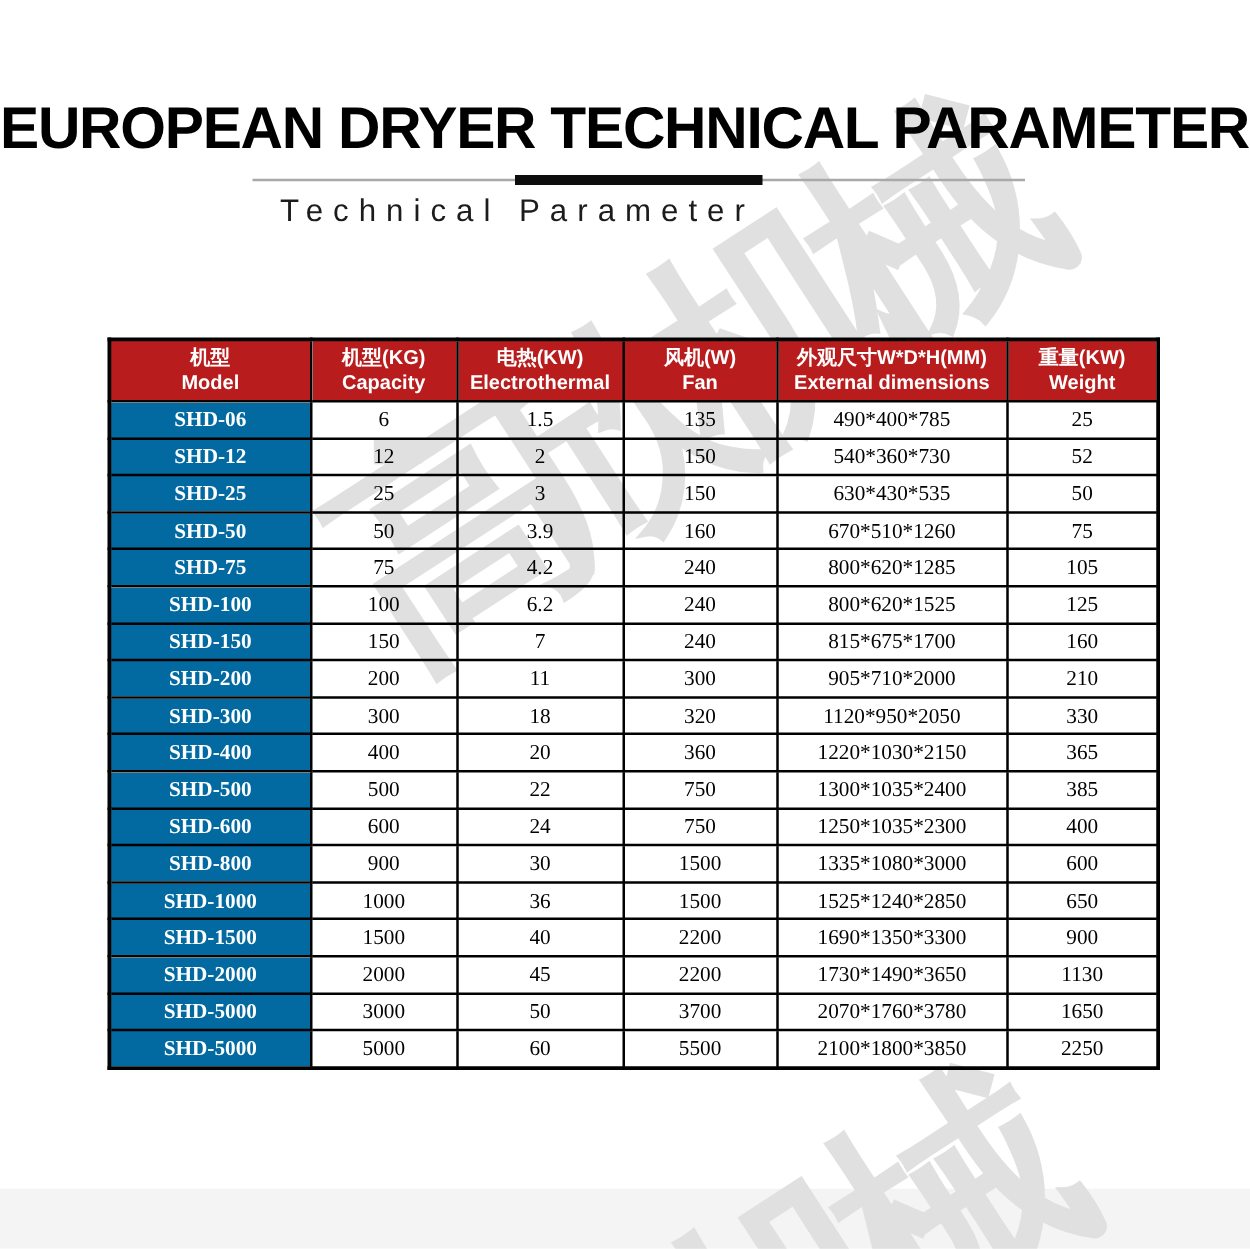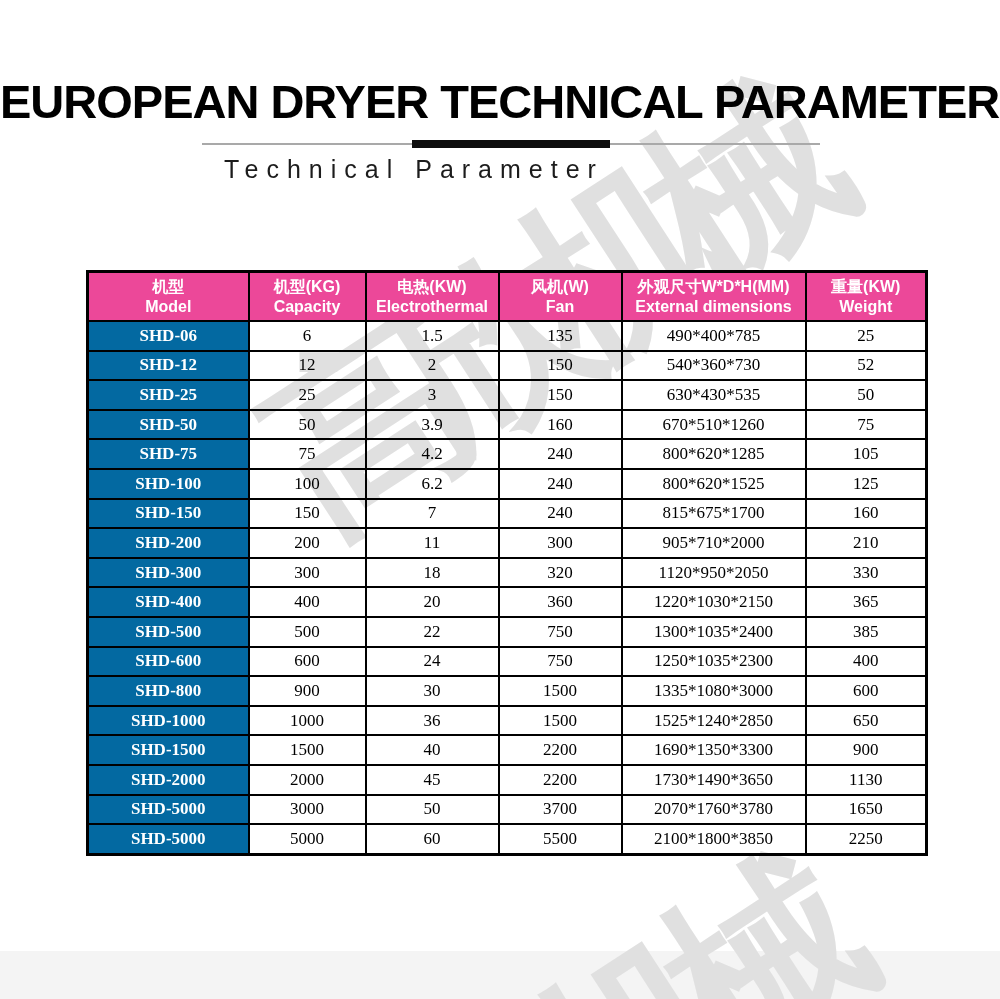--- a/index.html
+++ b/index.html
@@ -58,7 +58,7 @@
   }
   tr.head-row td{
     height:47px;
-    background:#ec4899;
+    background:#b91c1c;
     color:#fff;font-weight:bold;
     font-family:"Liberation Sans", sans-serif;
     font-size:16px;line-height:1.25;

